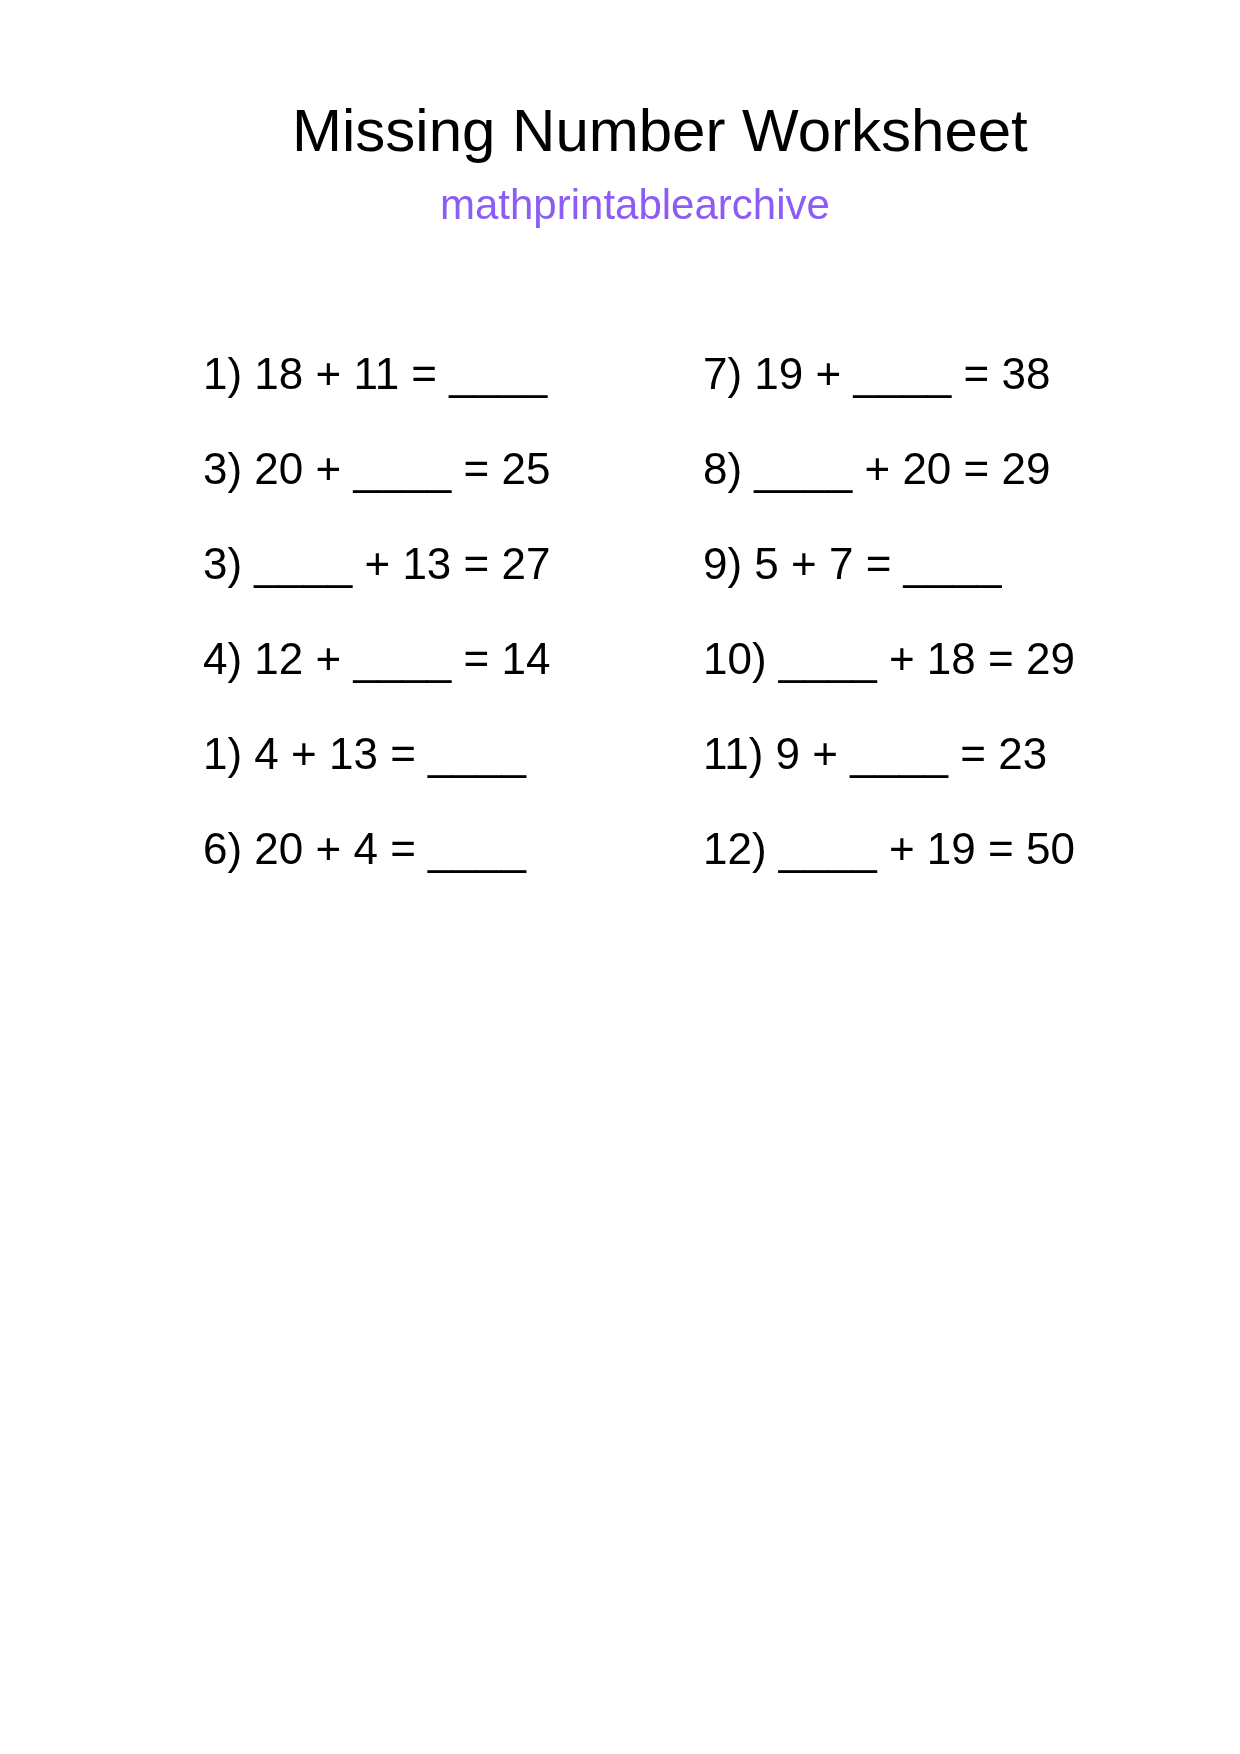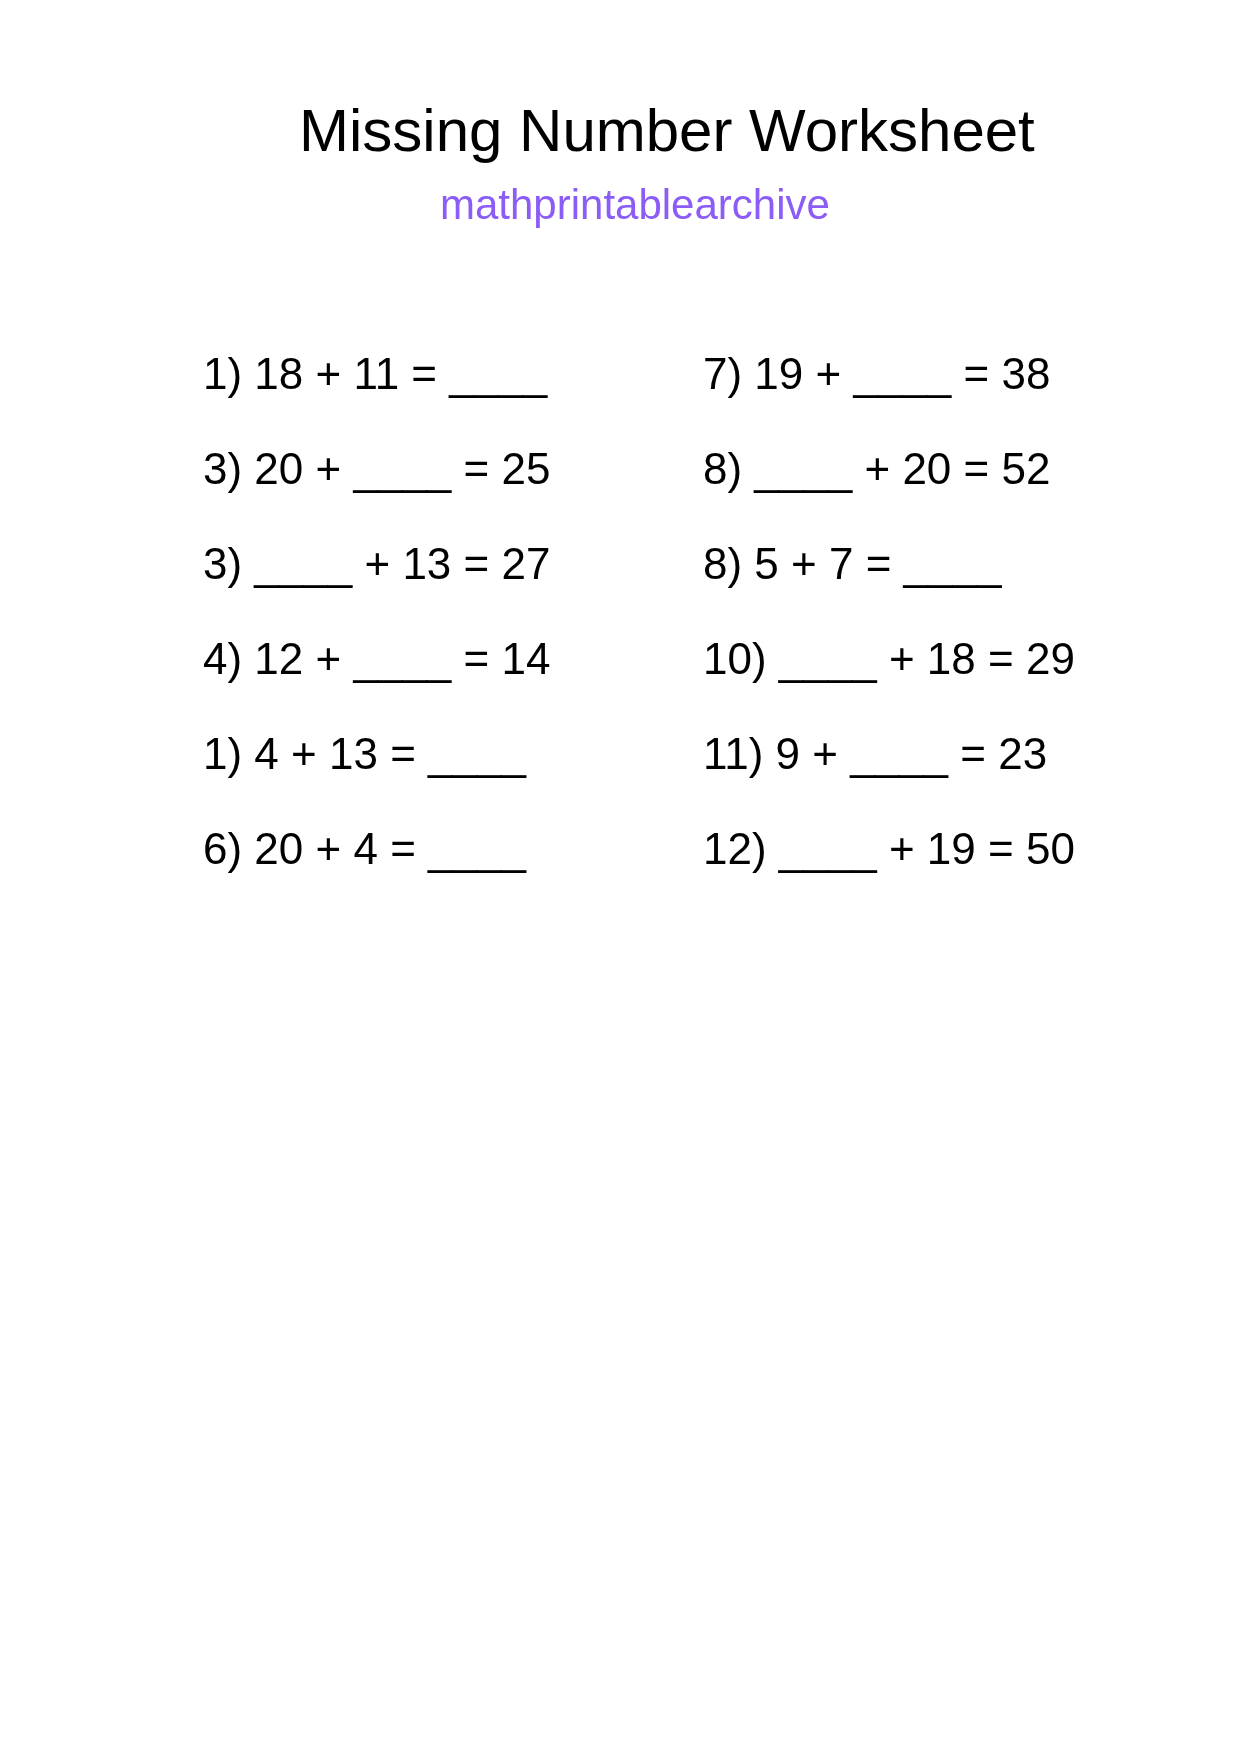--- a/index.html
+++ b/index.html
@@ -6,7 +6,7 @@
   body { width:1240px; height:1754px; position:relative; overflow:hidden;
          font-family:"Liberation Sans", sans-serif; color:#000; }
   .title { position:absolute; left:292px; top:96px; font-size:60px; line-height:70px;
-           white-space:nowrap; color:#000;margin-left:7px; }
+           white-space:nowrap; color:#000; }
   .subtitle { position:absolute; left:440px; top:180px; font-size:42px; line-height:50px;
               white-space:nowrap; color:#8b5cf6; }
   .col { position:absolute; top:0; }

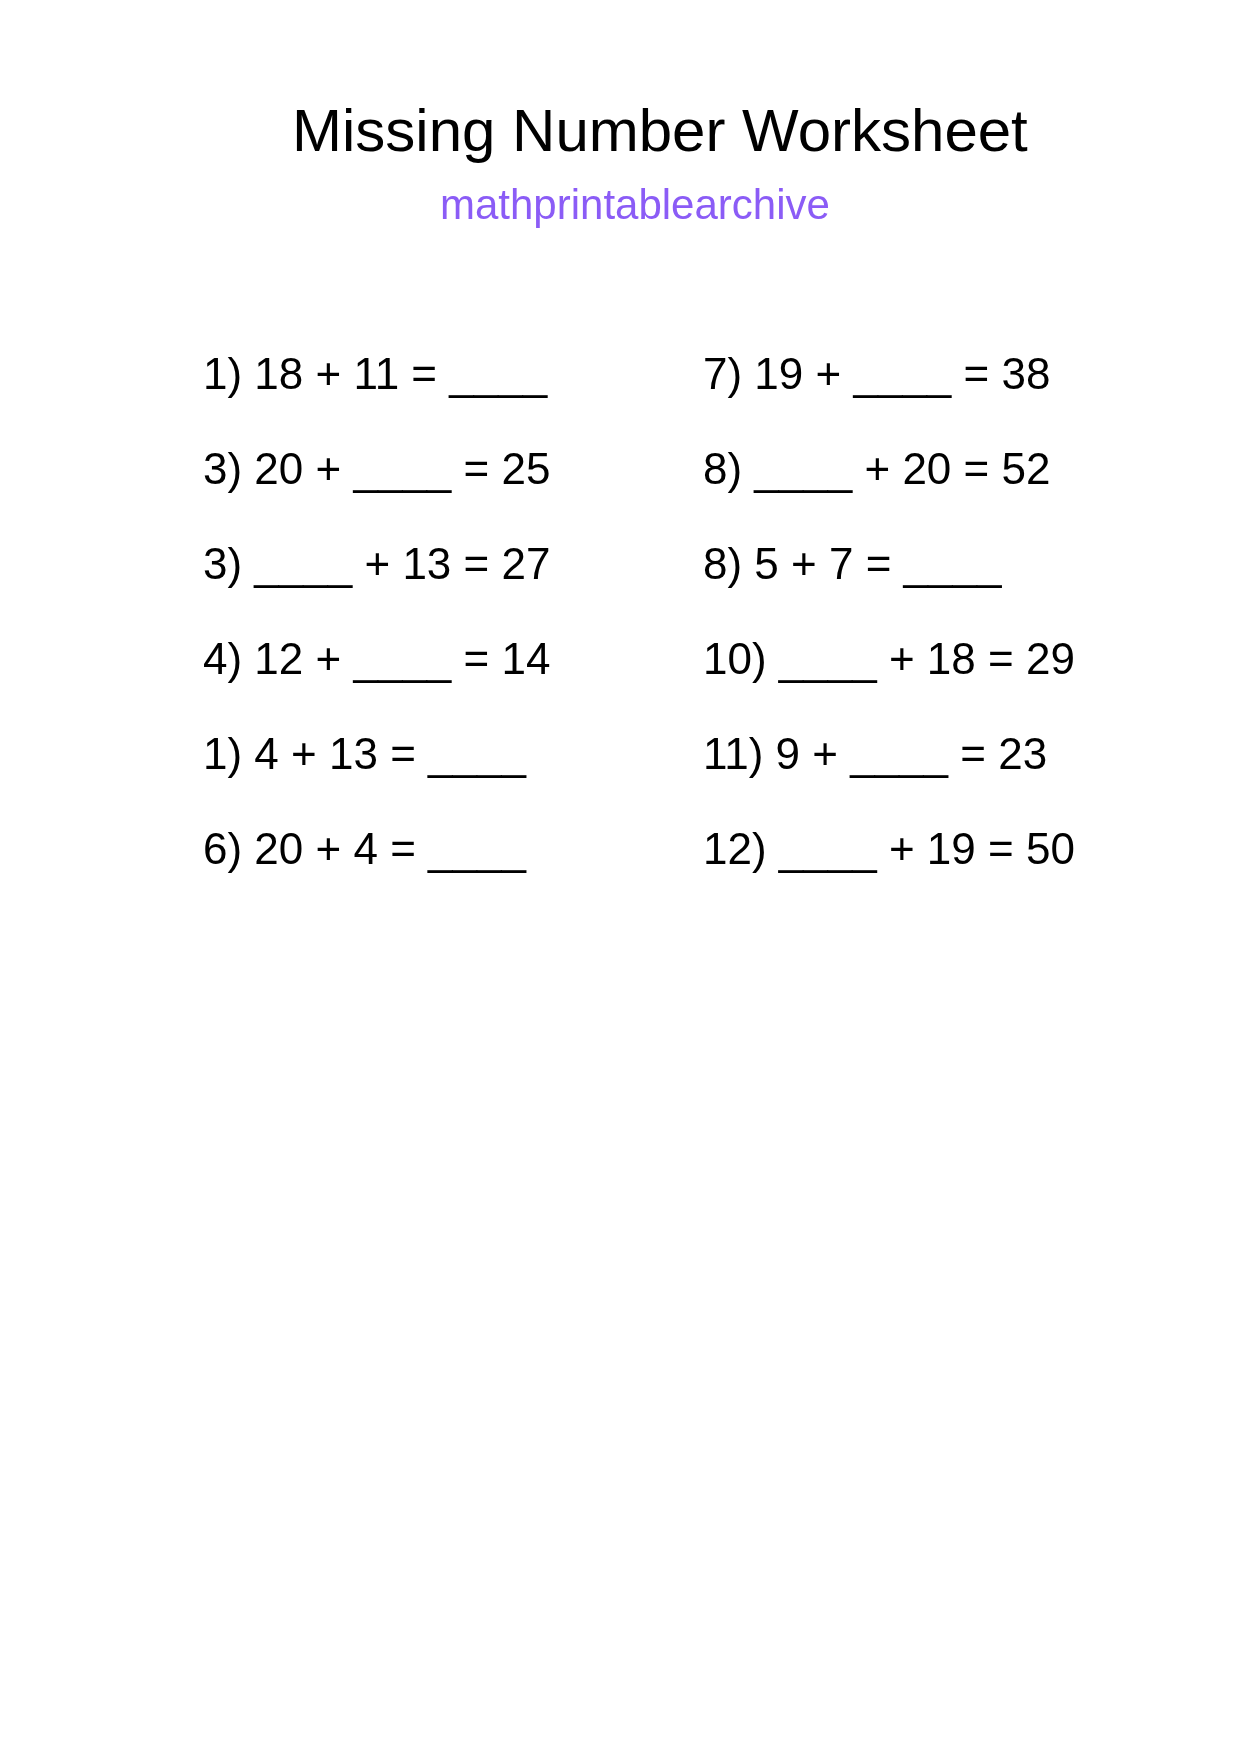--- a/index.html
+++ b/index.html
@@ -33,7 +33,7 @@
 
   <div class="col right">
     <div class="problem" style="top:349px">7) 19 + ____ = 38</div>
-    <div class="problem" style="top:444px">8) ____ + 20 = 52</div>
+    <div class="problem" style="top:444px">8) ____ + 20 = 29</div>
     <div class="problem" style="top:539px">8) 5 + 7 = ____</div>
     <div class="problem" style="top:634px">10) ____ + 18 = 29</div>
     <div class="problem" style="top:729px">11) 9 + ____ = 23</div>

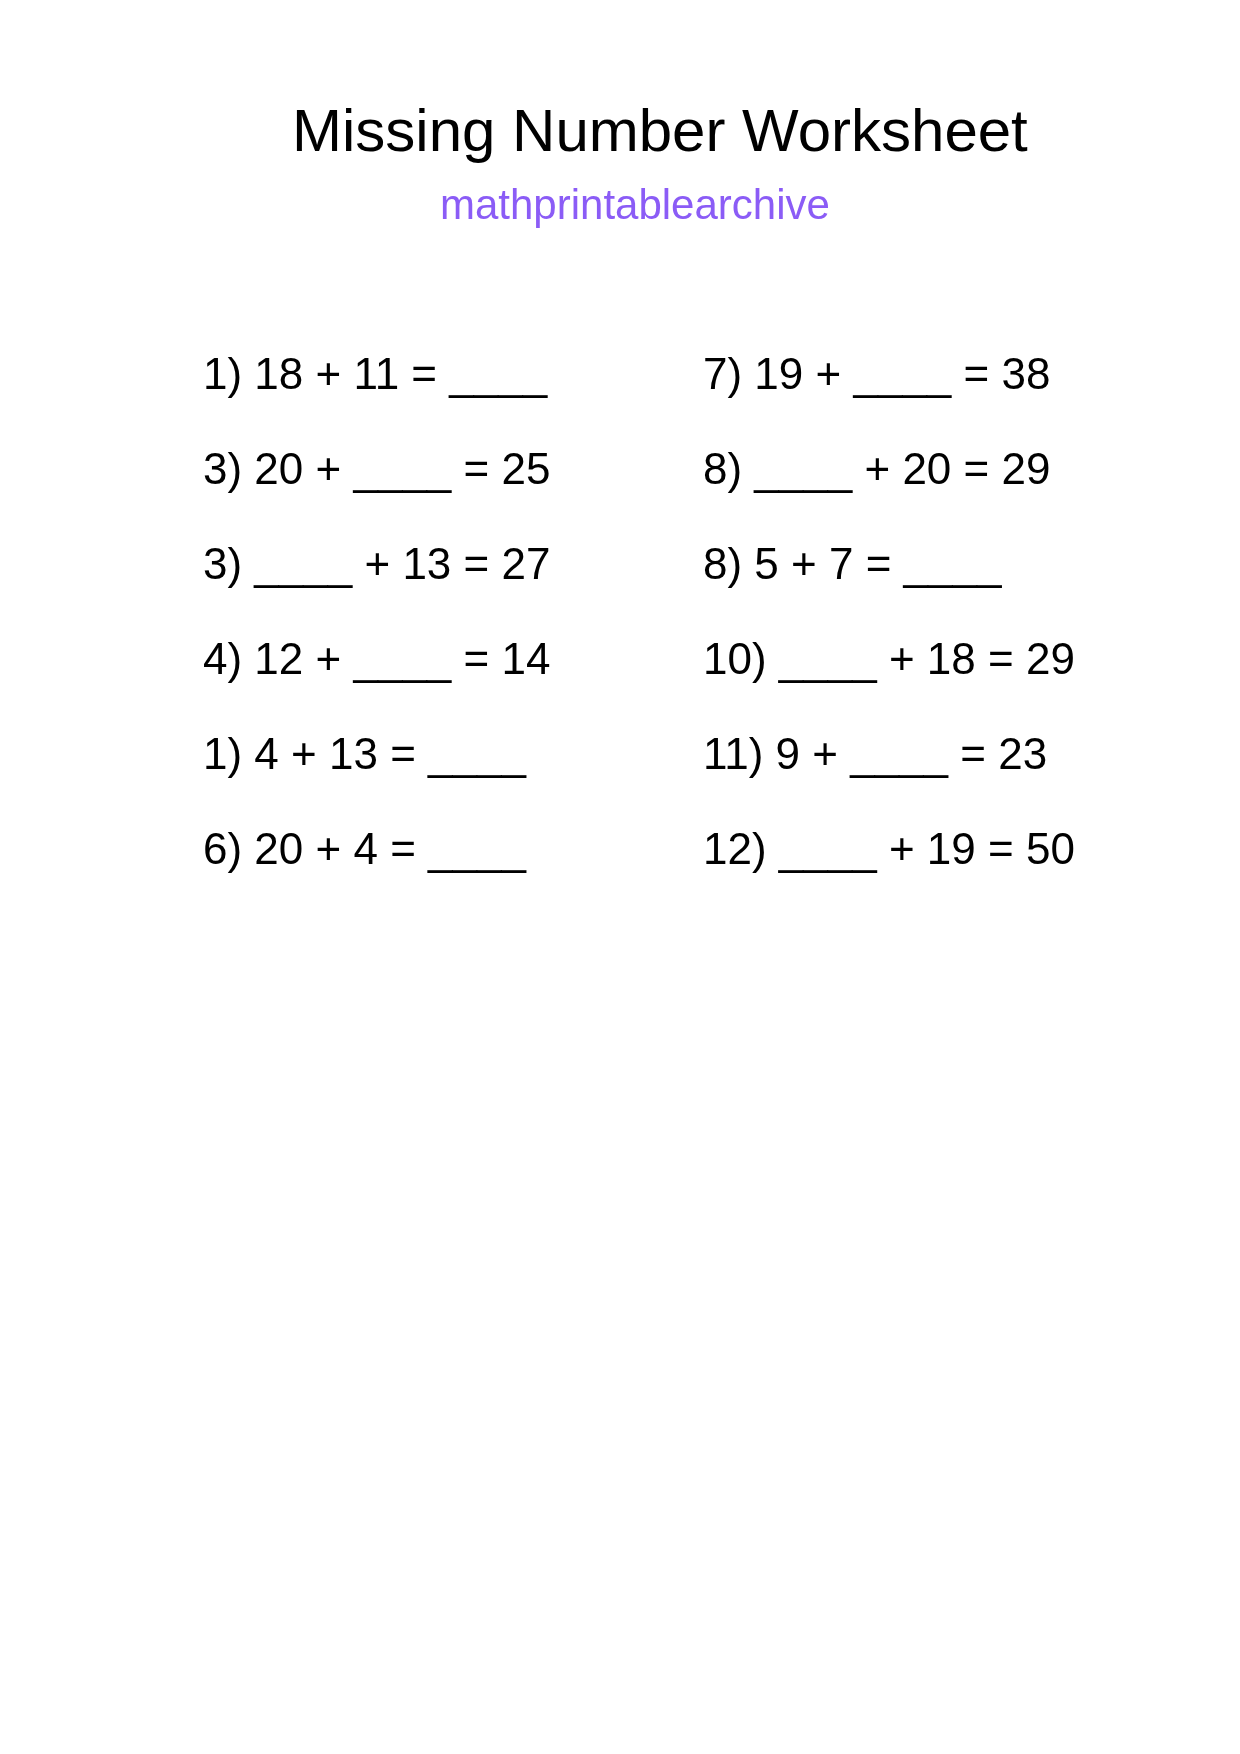--- a/index.html
+++ b/index.html
@@ -34,7 +34,7 @@
   <div class="col right">
     <div class="problem" style="top:349px">7) 19 + ____ = 38</div>
     <div class="problem" style="top:444px">8) ____ + 20 = 29</div>
-    <div class="problem" style="top:539px">8) 5 + 7 = ____</div>
+    <div class="problem" style="top:539px">9) 5 + 7 = ____</div>
     <div class="problem" style="top:634px">10) ____ + 18 = 29</div>
     <div class="problem" style="top:729px">11) 9 + ____ = 23</div>
     <div class="problem" style="top:824px">12) ____ + 19 = 50</div>

